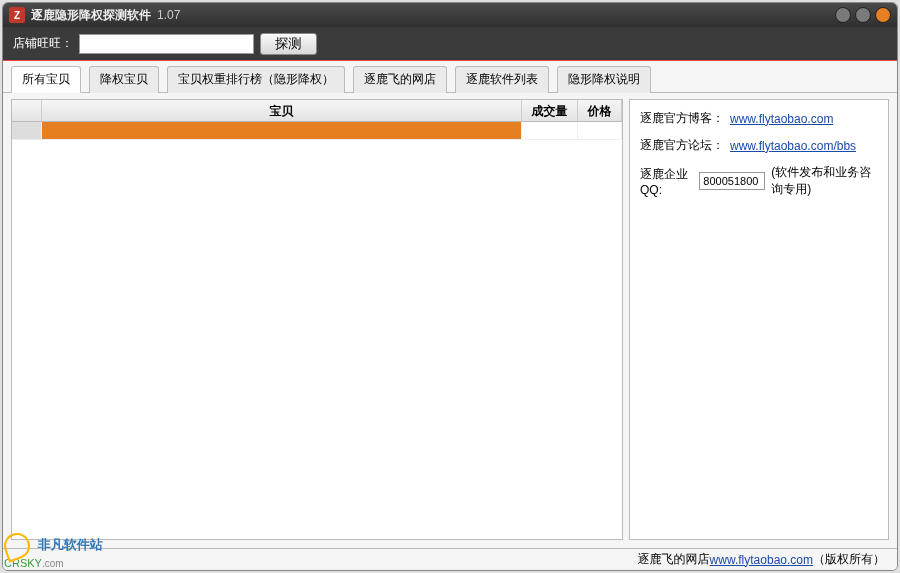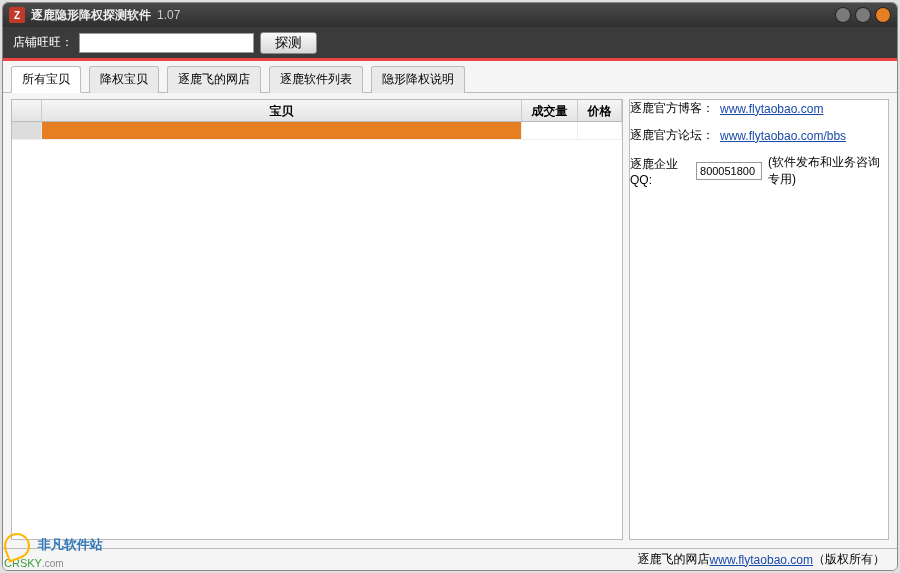--- a/index.html
+++ b/index.html
@@ -58,7 +58,7 @@
   padding: 0 10px;
   color: #fff;
   gap: 6px;
-  border-bottom: 3px solid #ef4444;
+  border-bottom: 1px solid #ef4444;
 }
 .toolbar label { color: #fff; }
 .toolbar input[type=text] {

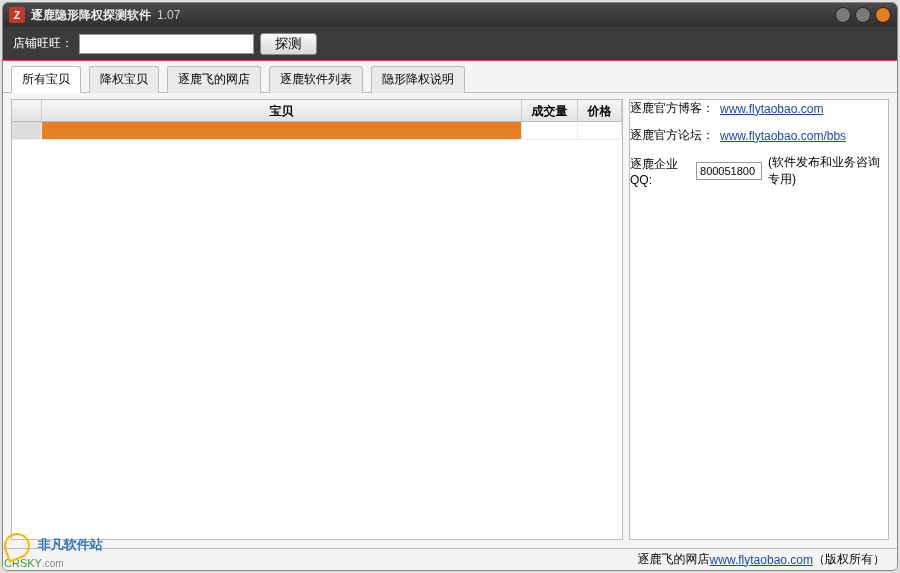--- a/index.html
+++ b/index.html
@@ -208,6 +208,7 @@
   <div class="tabs">
     <div class="tab active">所有宝贝</div>
     <div class="tab">降权宝贝</div>
+    <div class="tab">宝贝权重排行榜（隐形降权）</div>
     <div class="tab">逐鹿飞的网店</div>
     <div class="tab">逐鹿软件列表</div>
     <div class="tab">隐形降权说明</div>

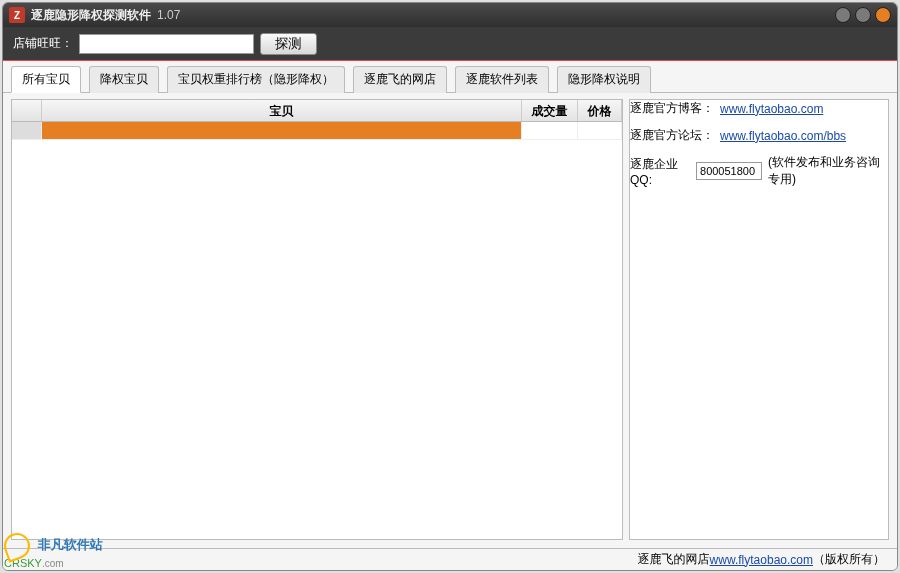--- a/index.html
+++ b/index.html
@@ -111,7 +111,7 @@
   flex-direction: column;
 }
 .left-panel { flex: 1; text-align: center; }
-.right-panel { width: 260px; padding: 0; }
+.right-panel { width: 260px; padding: 10px; }
 .grid-header {
   display: flex;
   background: linear-gradient(#f6f6f6, #e3e3e3);

